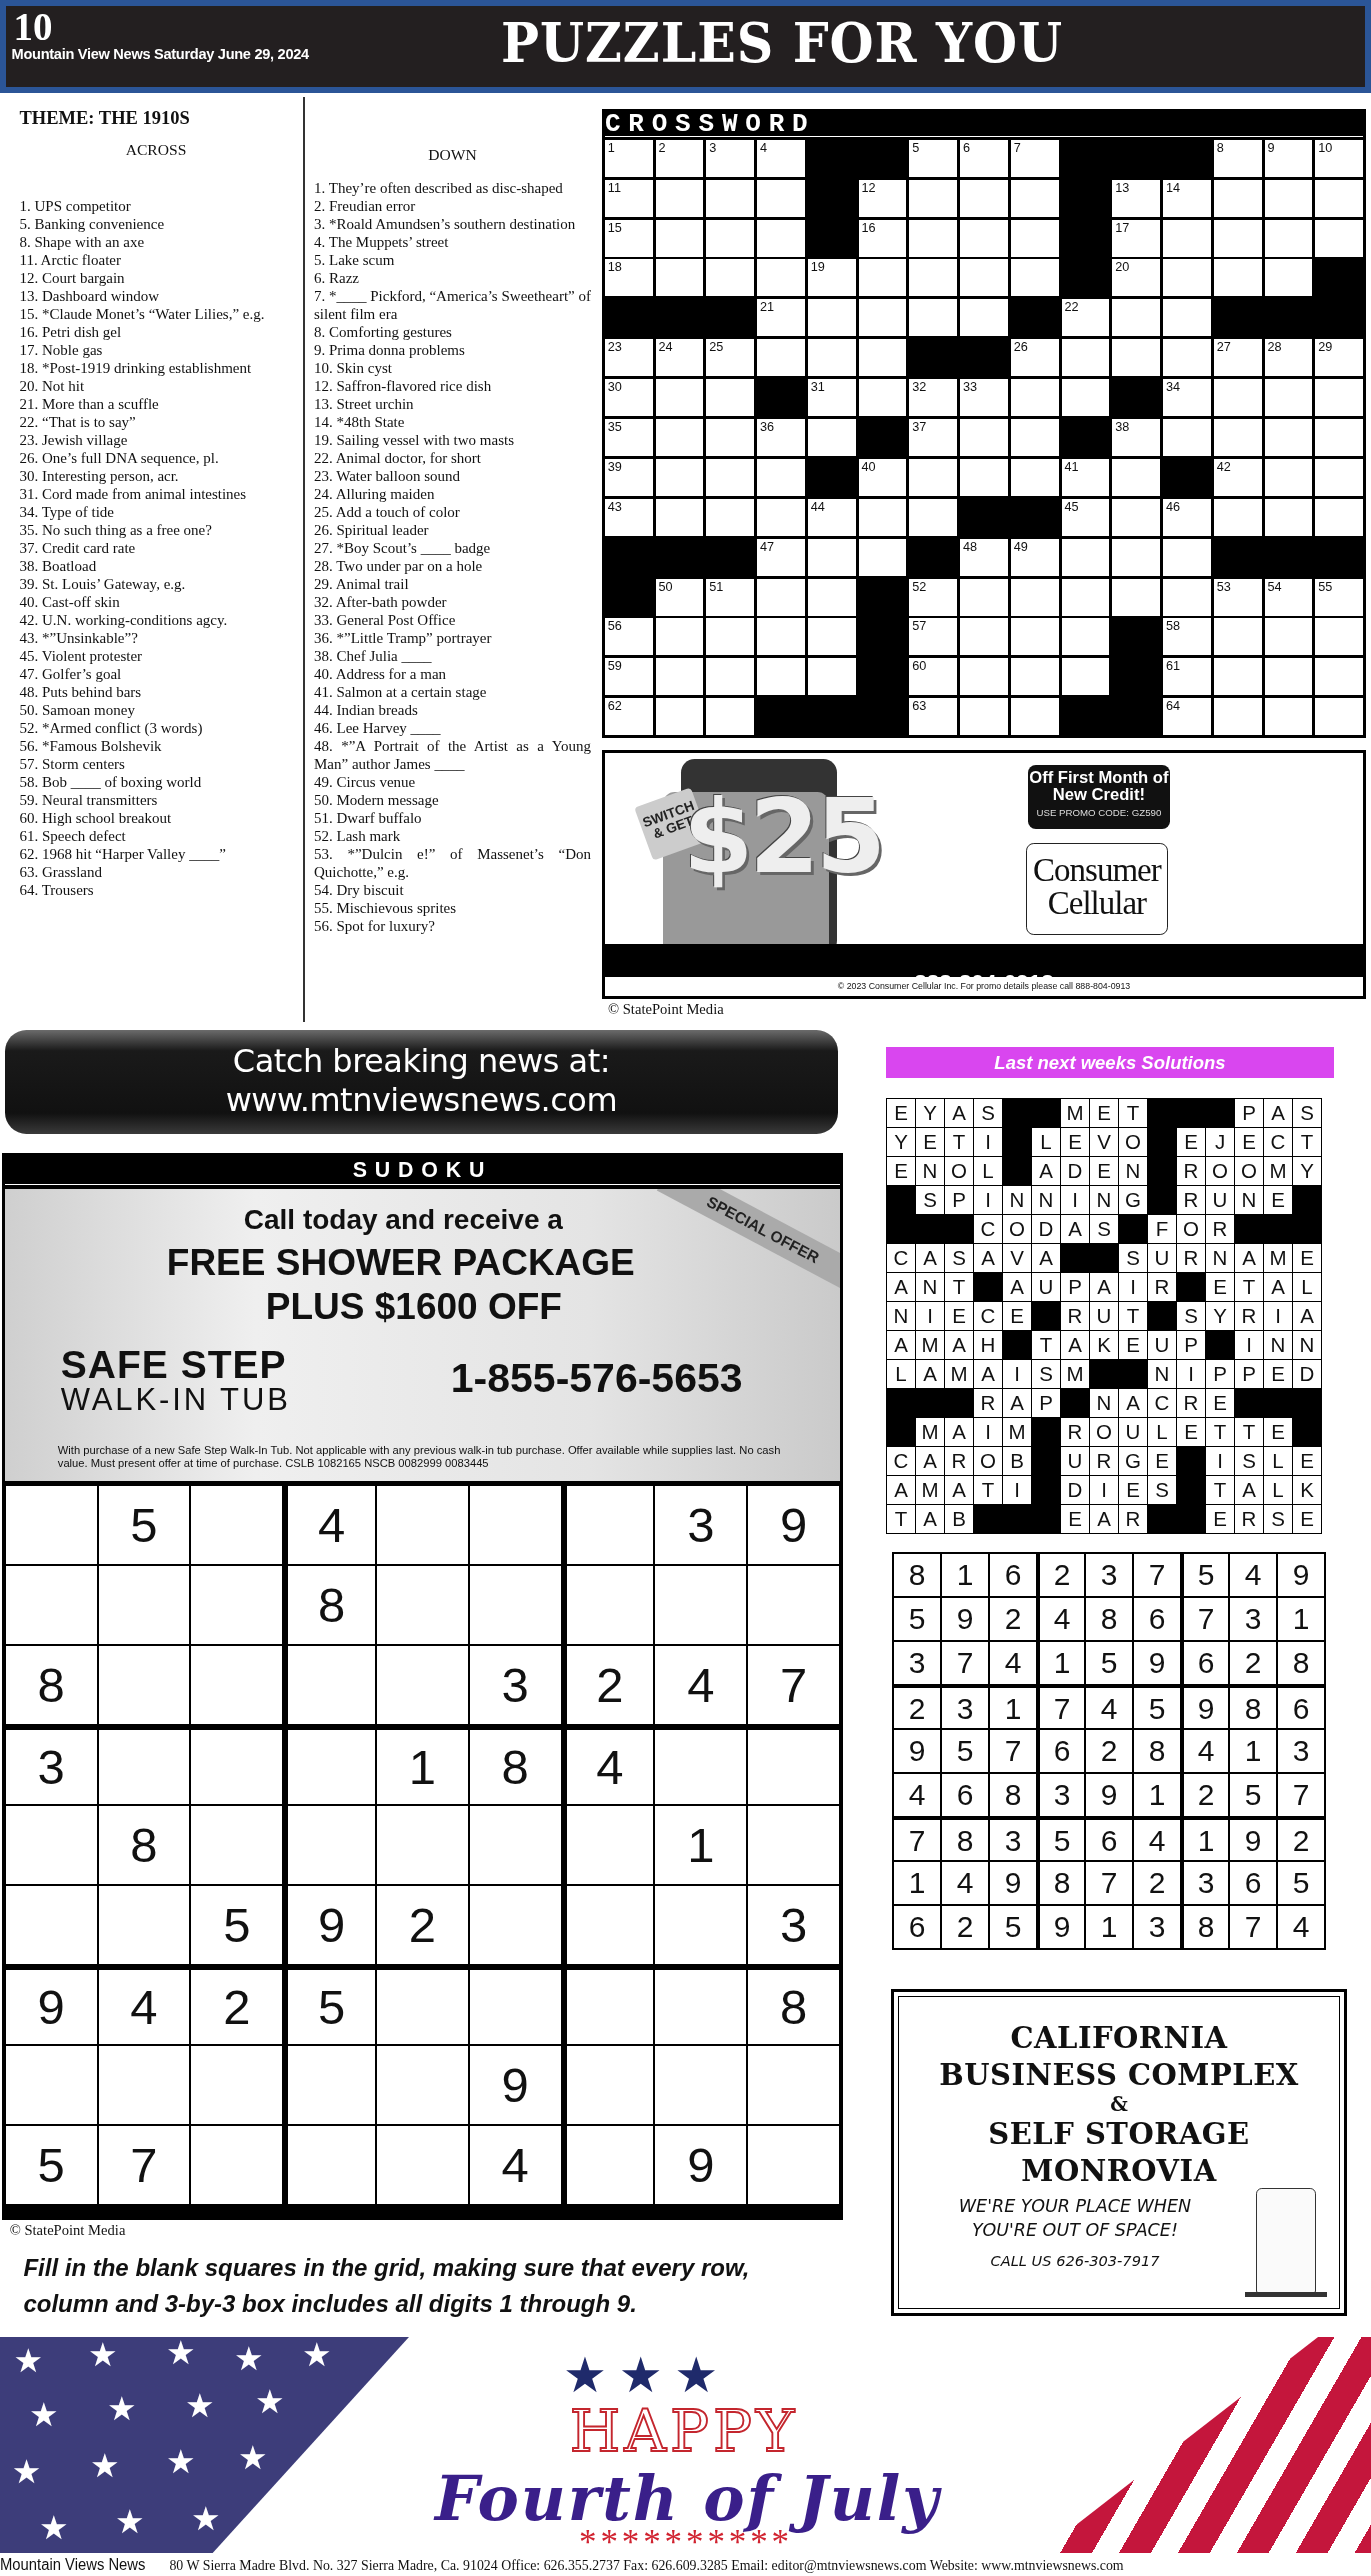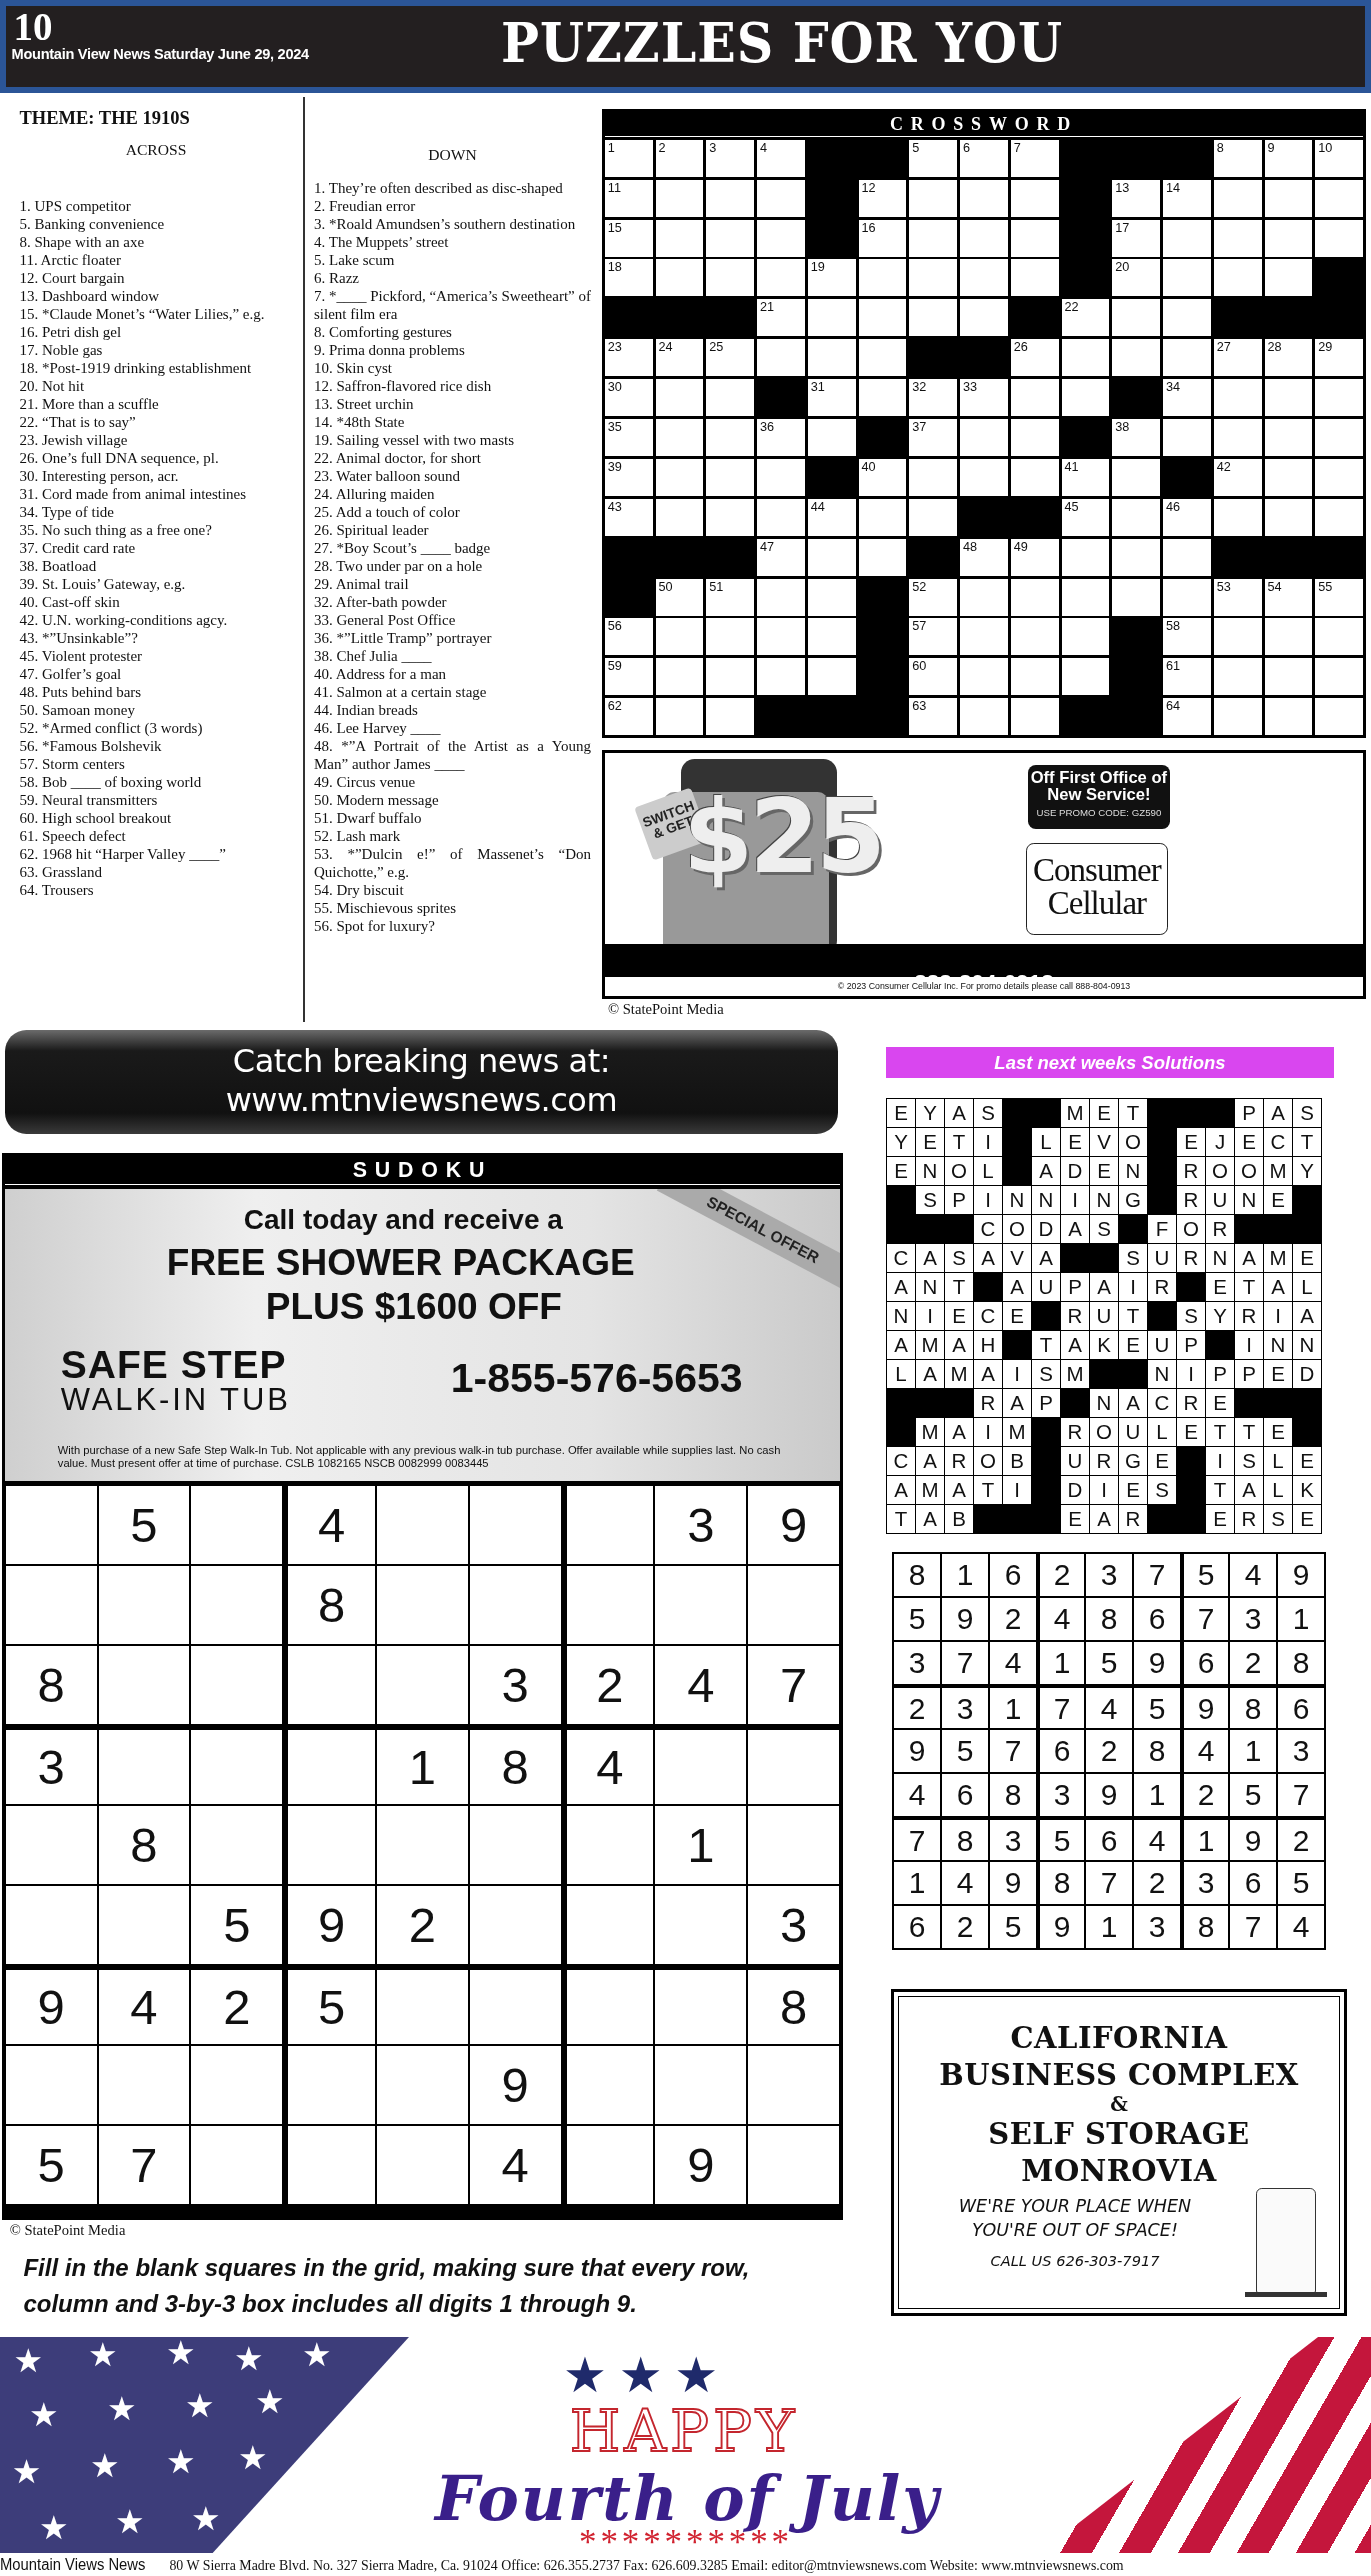--- a/index.html
+++ b/index.html
@@ -22,7 +22,7 @@
 
   
   .crossword { position: absolute; left: 602px; top: 109px; width: 764px; background: #000; padding: 2.9px; }
-  .xw-header { color: #fff; text-align: center; font-family: Liberation Serif, serif; font-weight: bold; font-size: 18px; letter-spacing: 7.8px; height: 25px; line-height: 25px; border-bottom: 1.9px solid #fff; margin-bottom: 2.9px; }
+  .xw-header { color: #fff; font-family: Liberation Mono, monospace; font-weight: bold; font-size: 26px; letter-spacing: 7.8px; height: 25px; line-height: 25px; border-bottom: 1.9px solid #fff; margin-bottom: 2.9px; }
   .xw-grid { display: grid; grid-template-columns: repeat(15, 1fr); gap: 2.9px; background: #000; }
   .xw-cell { height: 37px; background: #fff; position: relative; }
   .xw-cell.black { background: #000; }

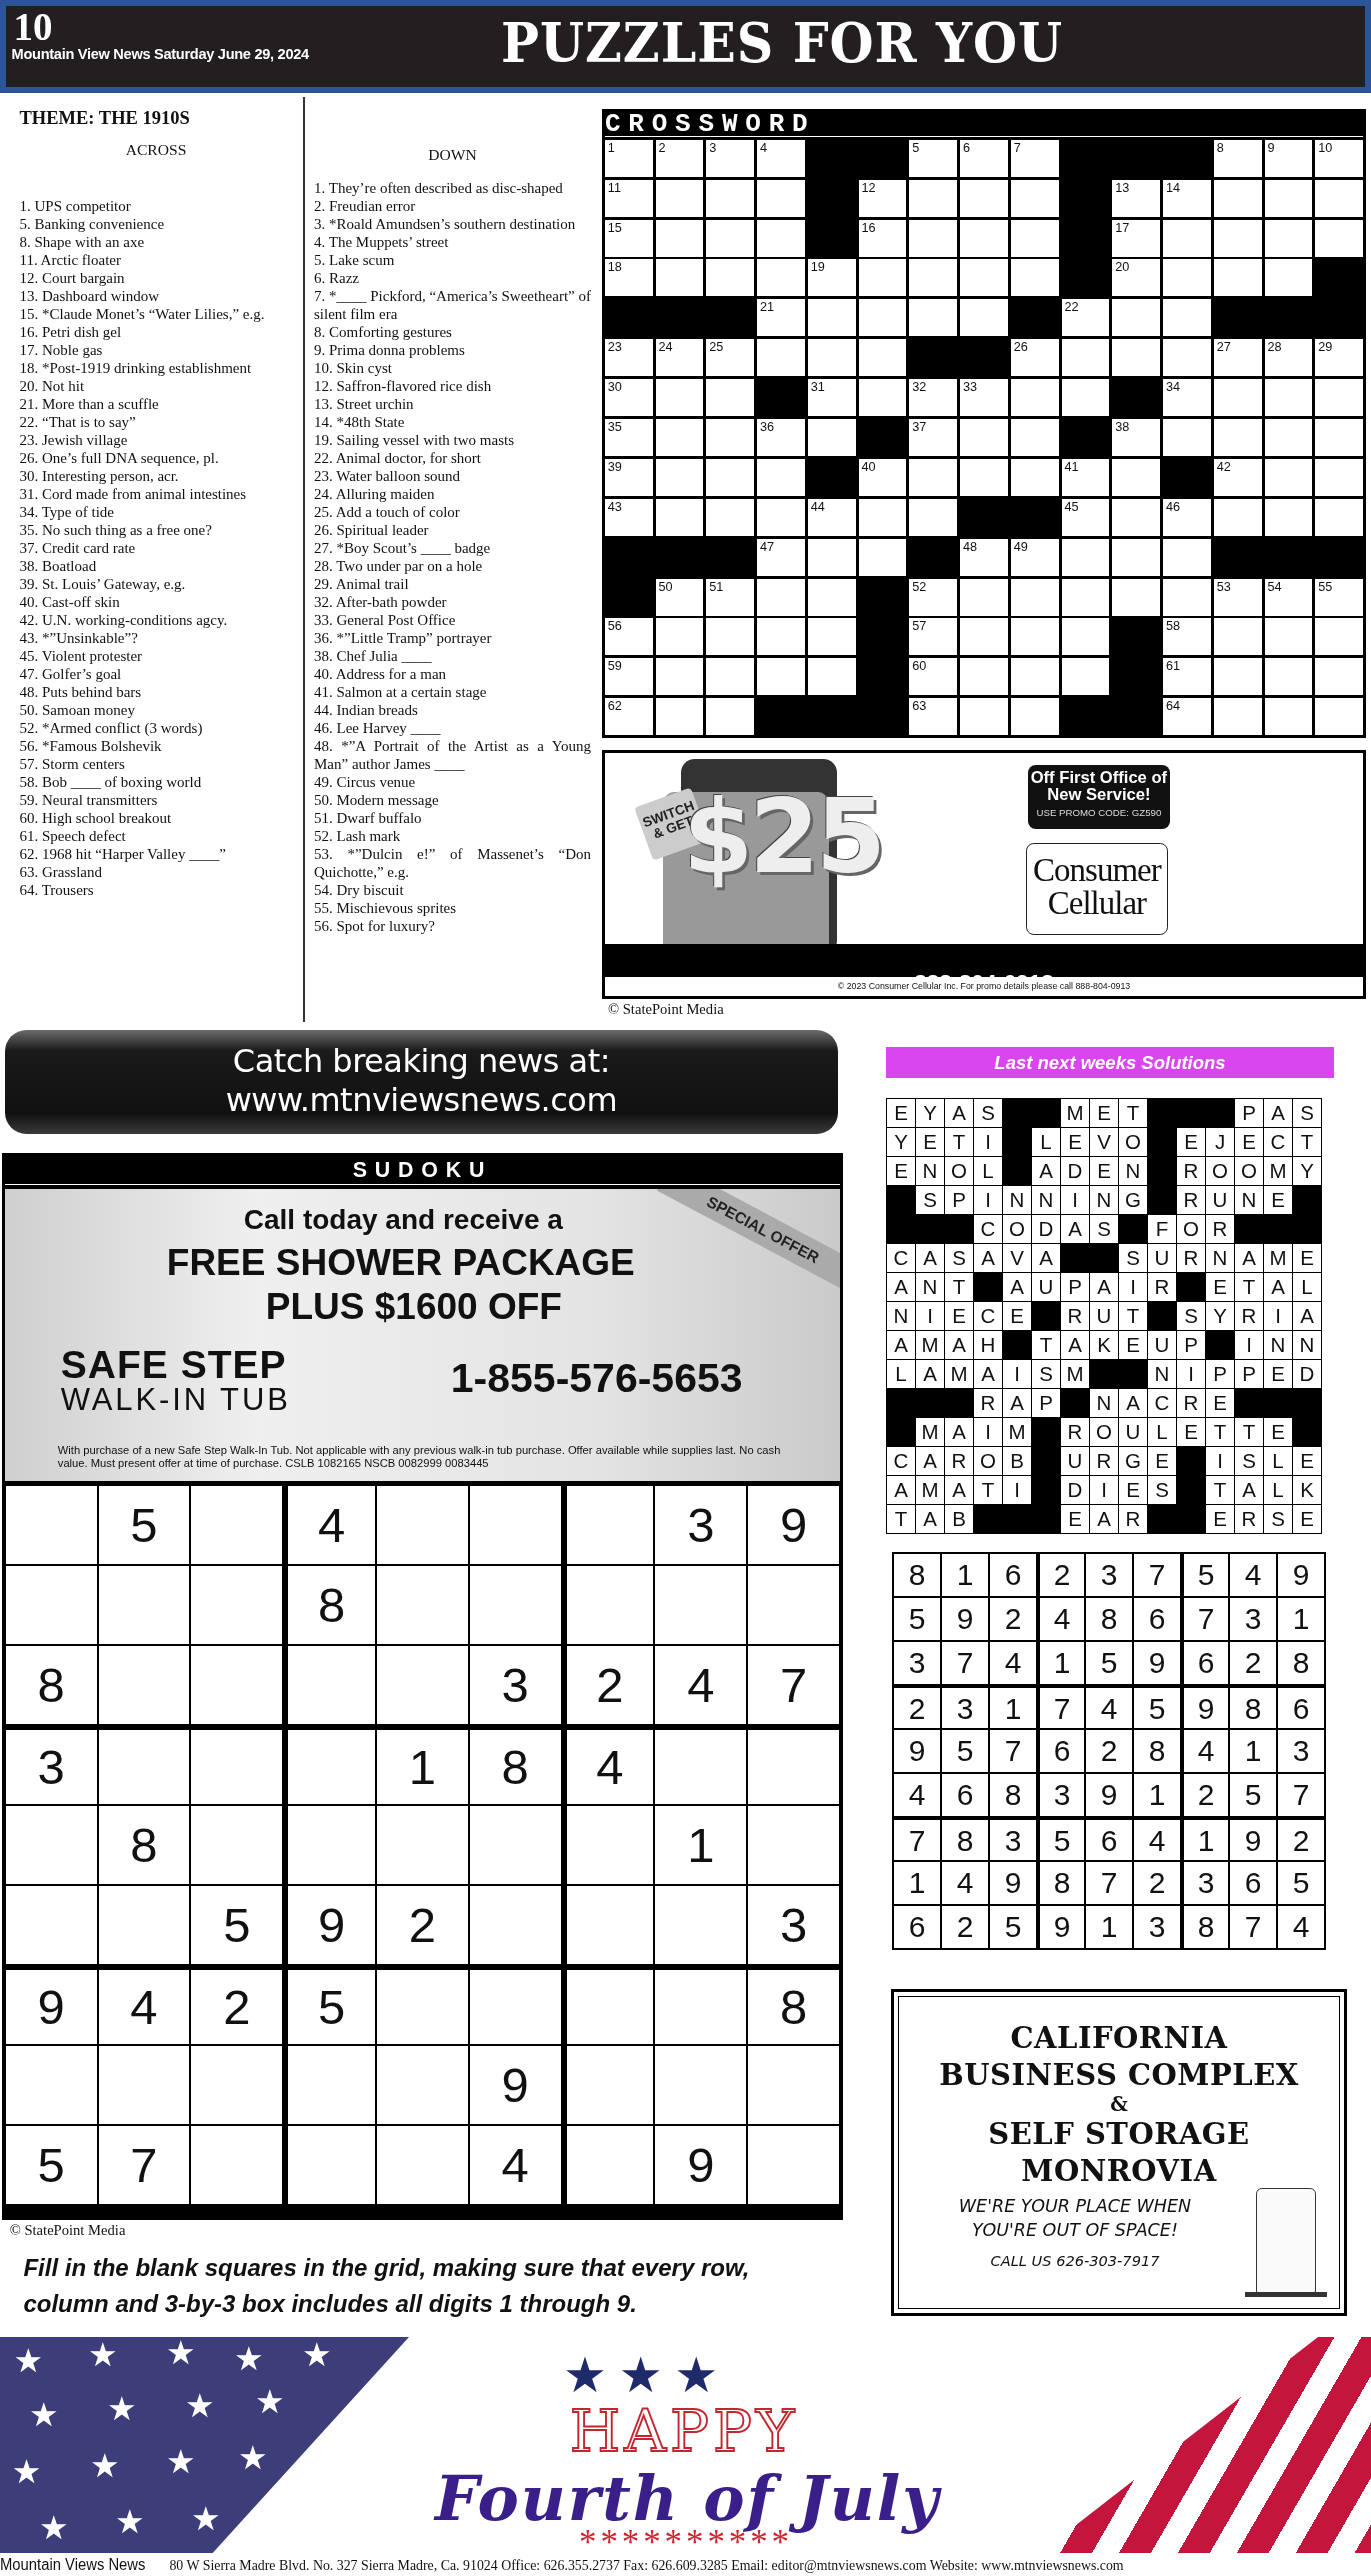--- a/index.html
+++ b/index.html
@@ -569,7 +569,7 @@
     <div class="cc-switch">SWITCH &amp; GET</div>
     <div class="cc-amount">$25</div>
     <div class="cc-promo">
-      <div class="cc-promo-title">Off First Office of New Service!</div>
+      <div class="cc-promo-title">Off First Month of New Credit!</div>
       <div class="cc-promo-code">USE PROMO CODE: GZ590</div>
     </div>
     <div class="cc-logo">Consumer Cellular</div>

